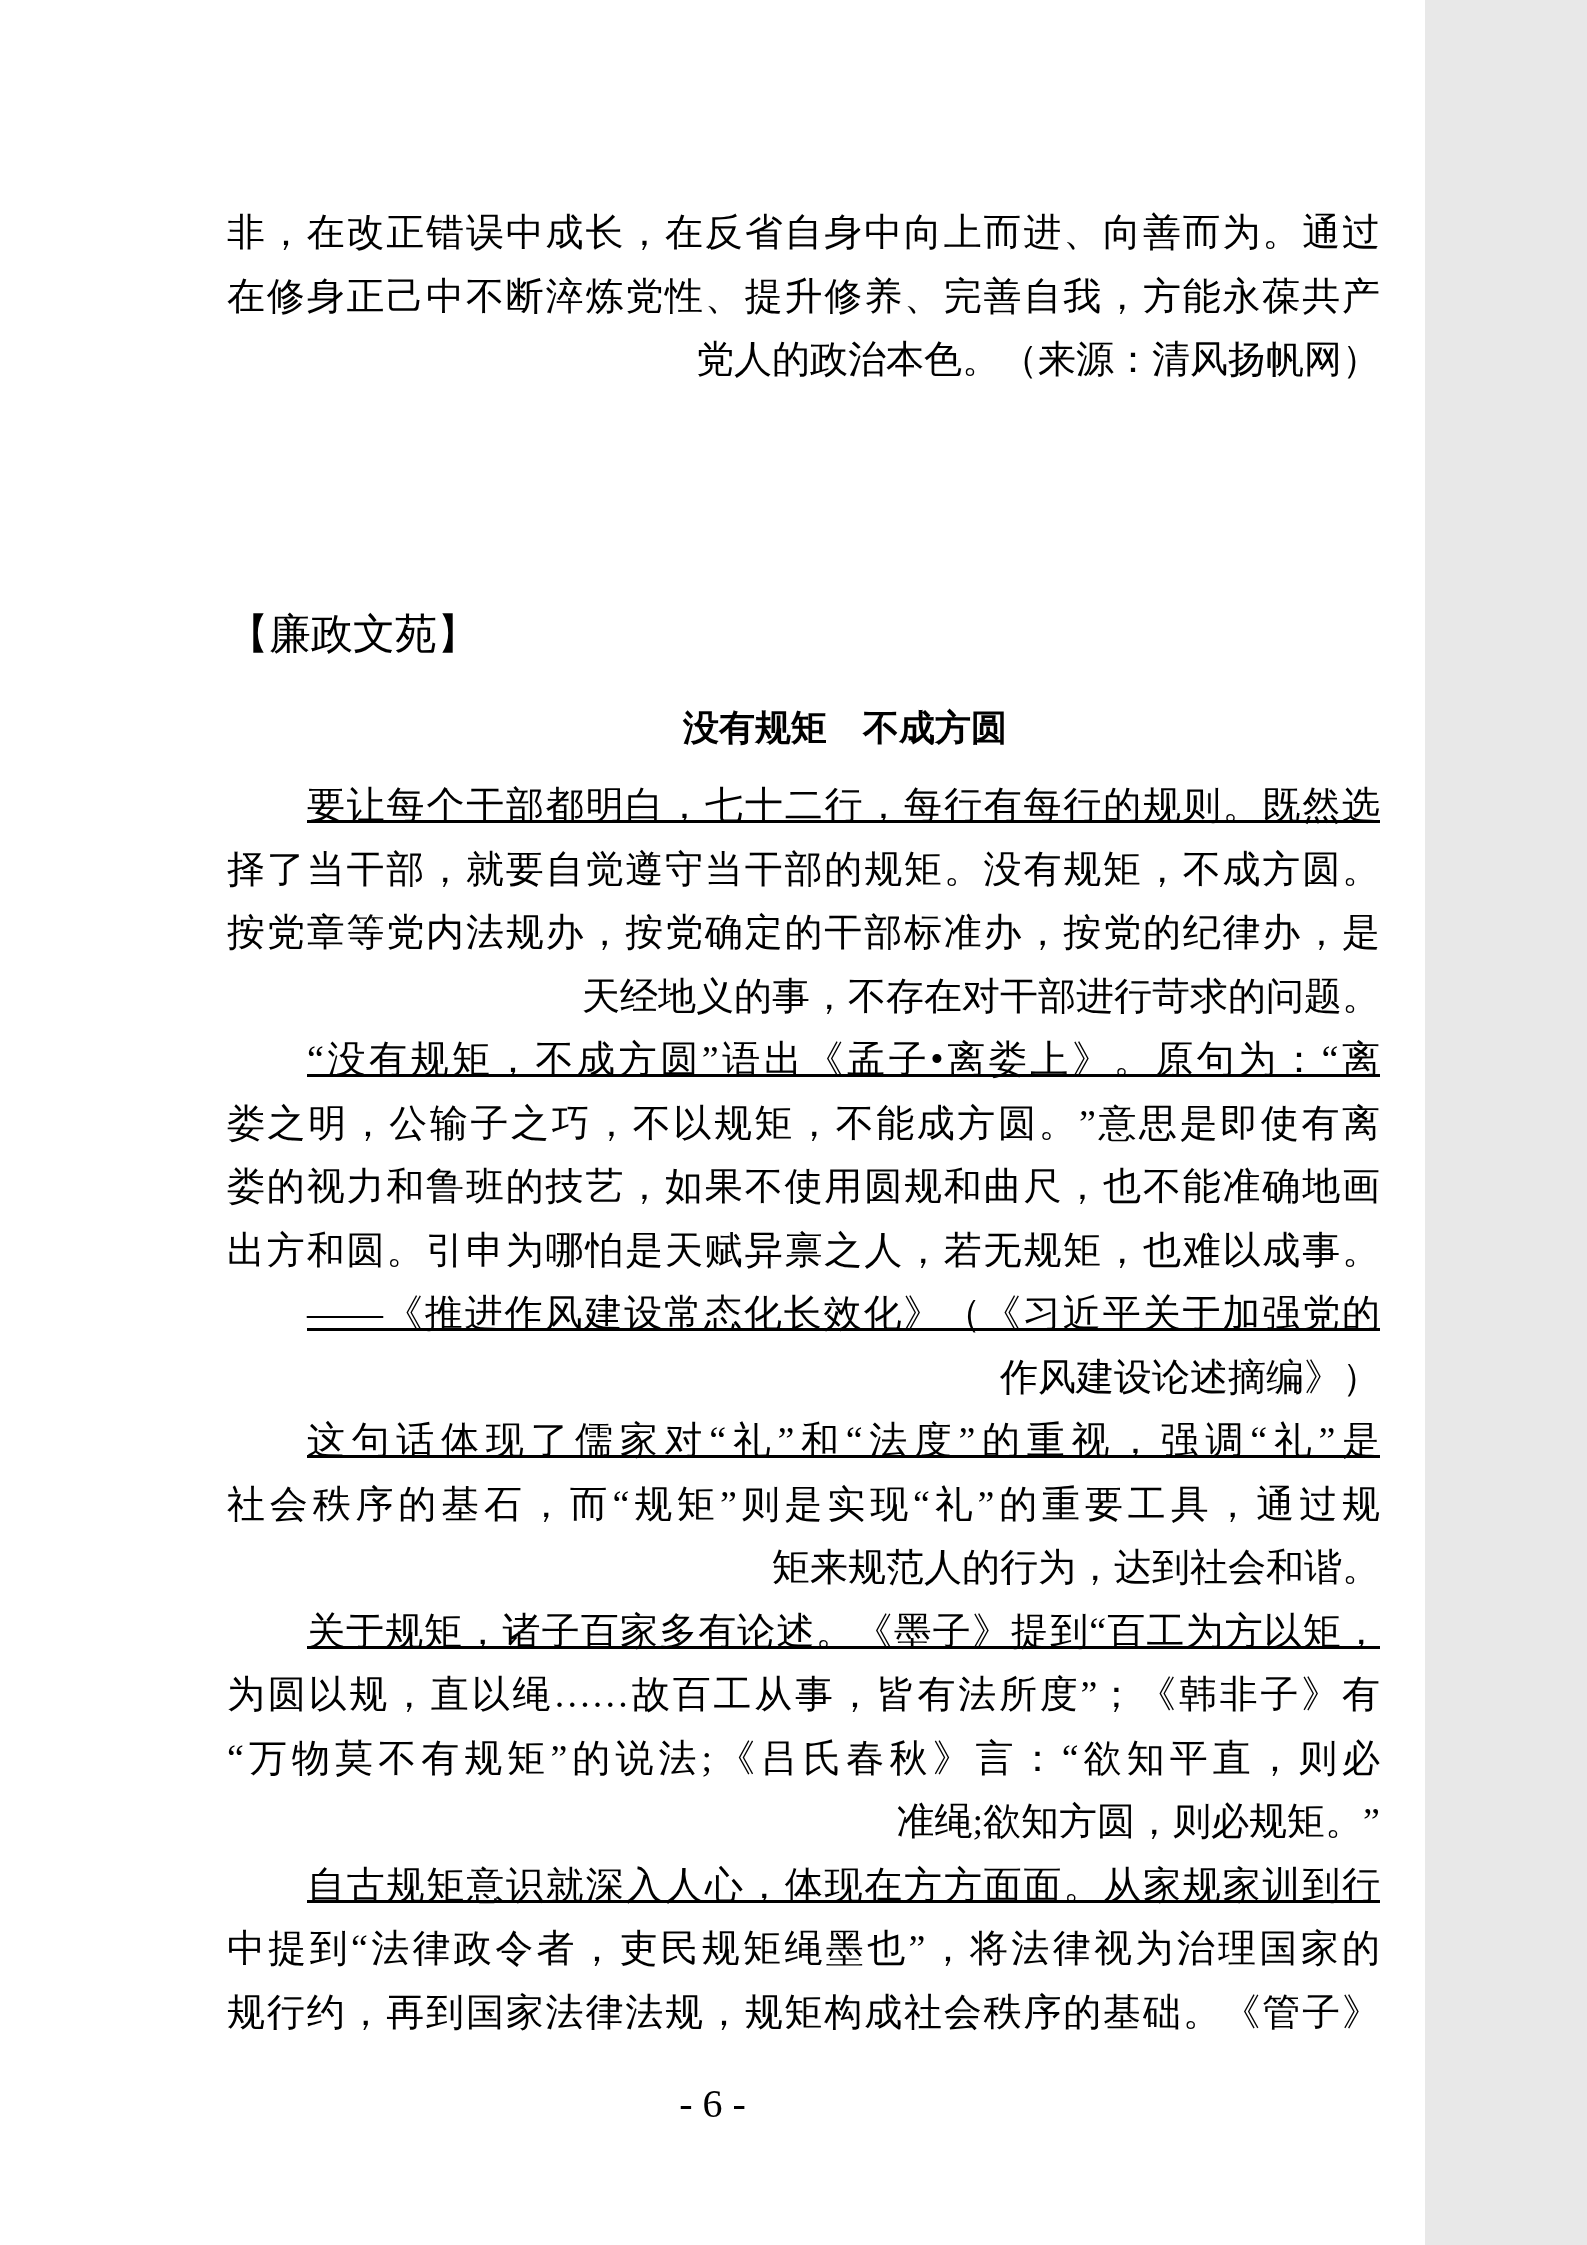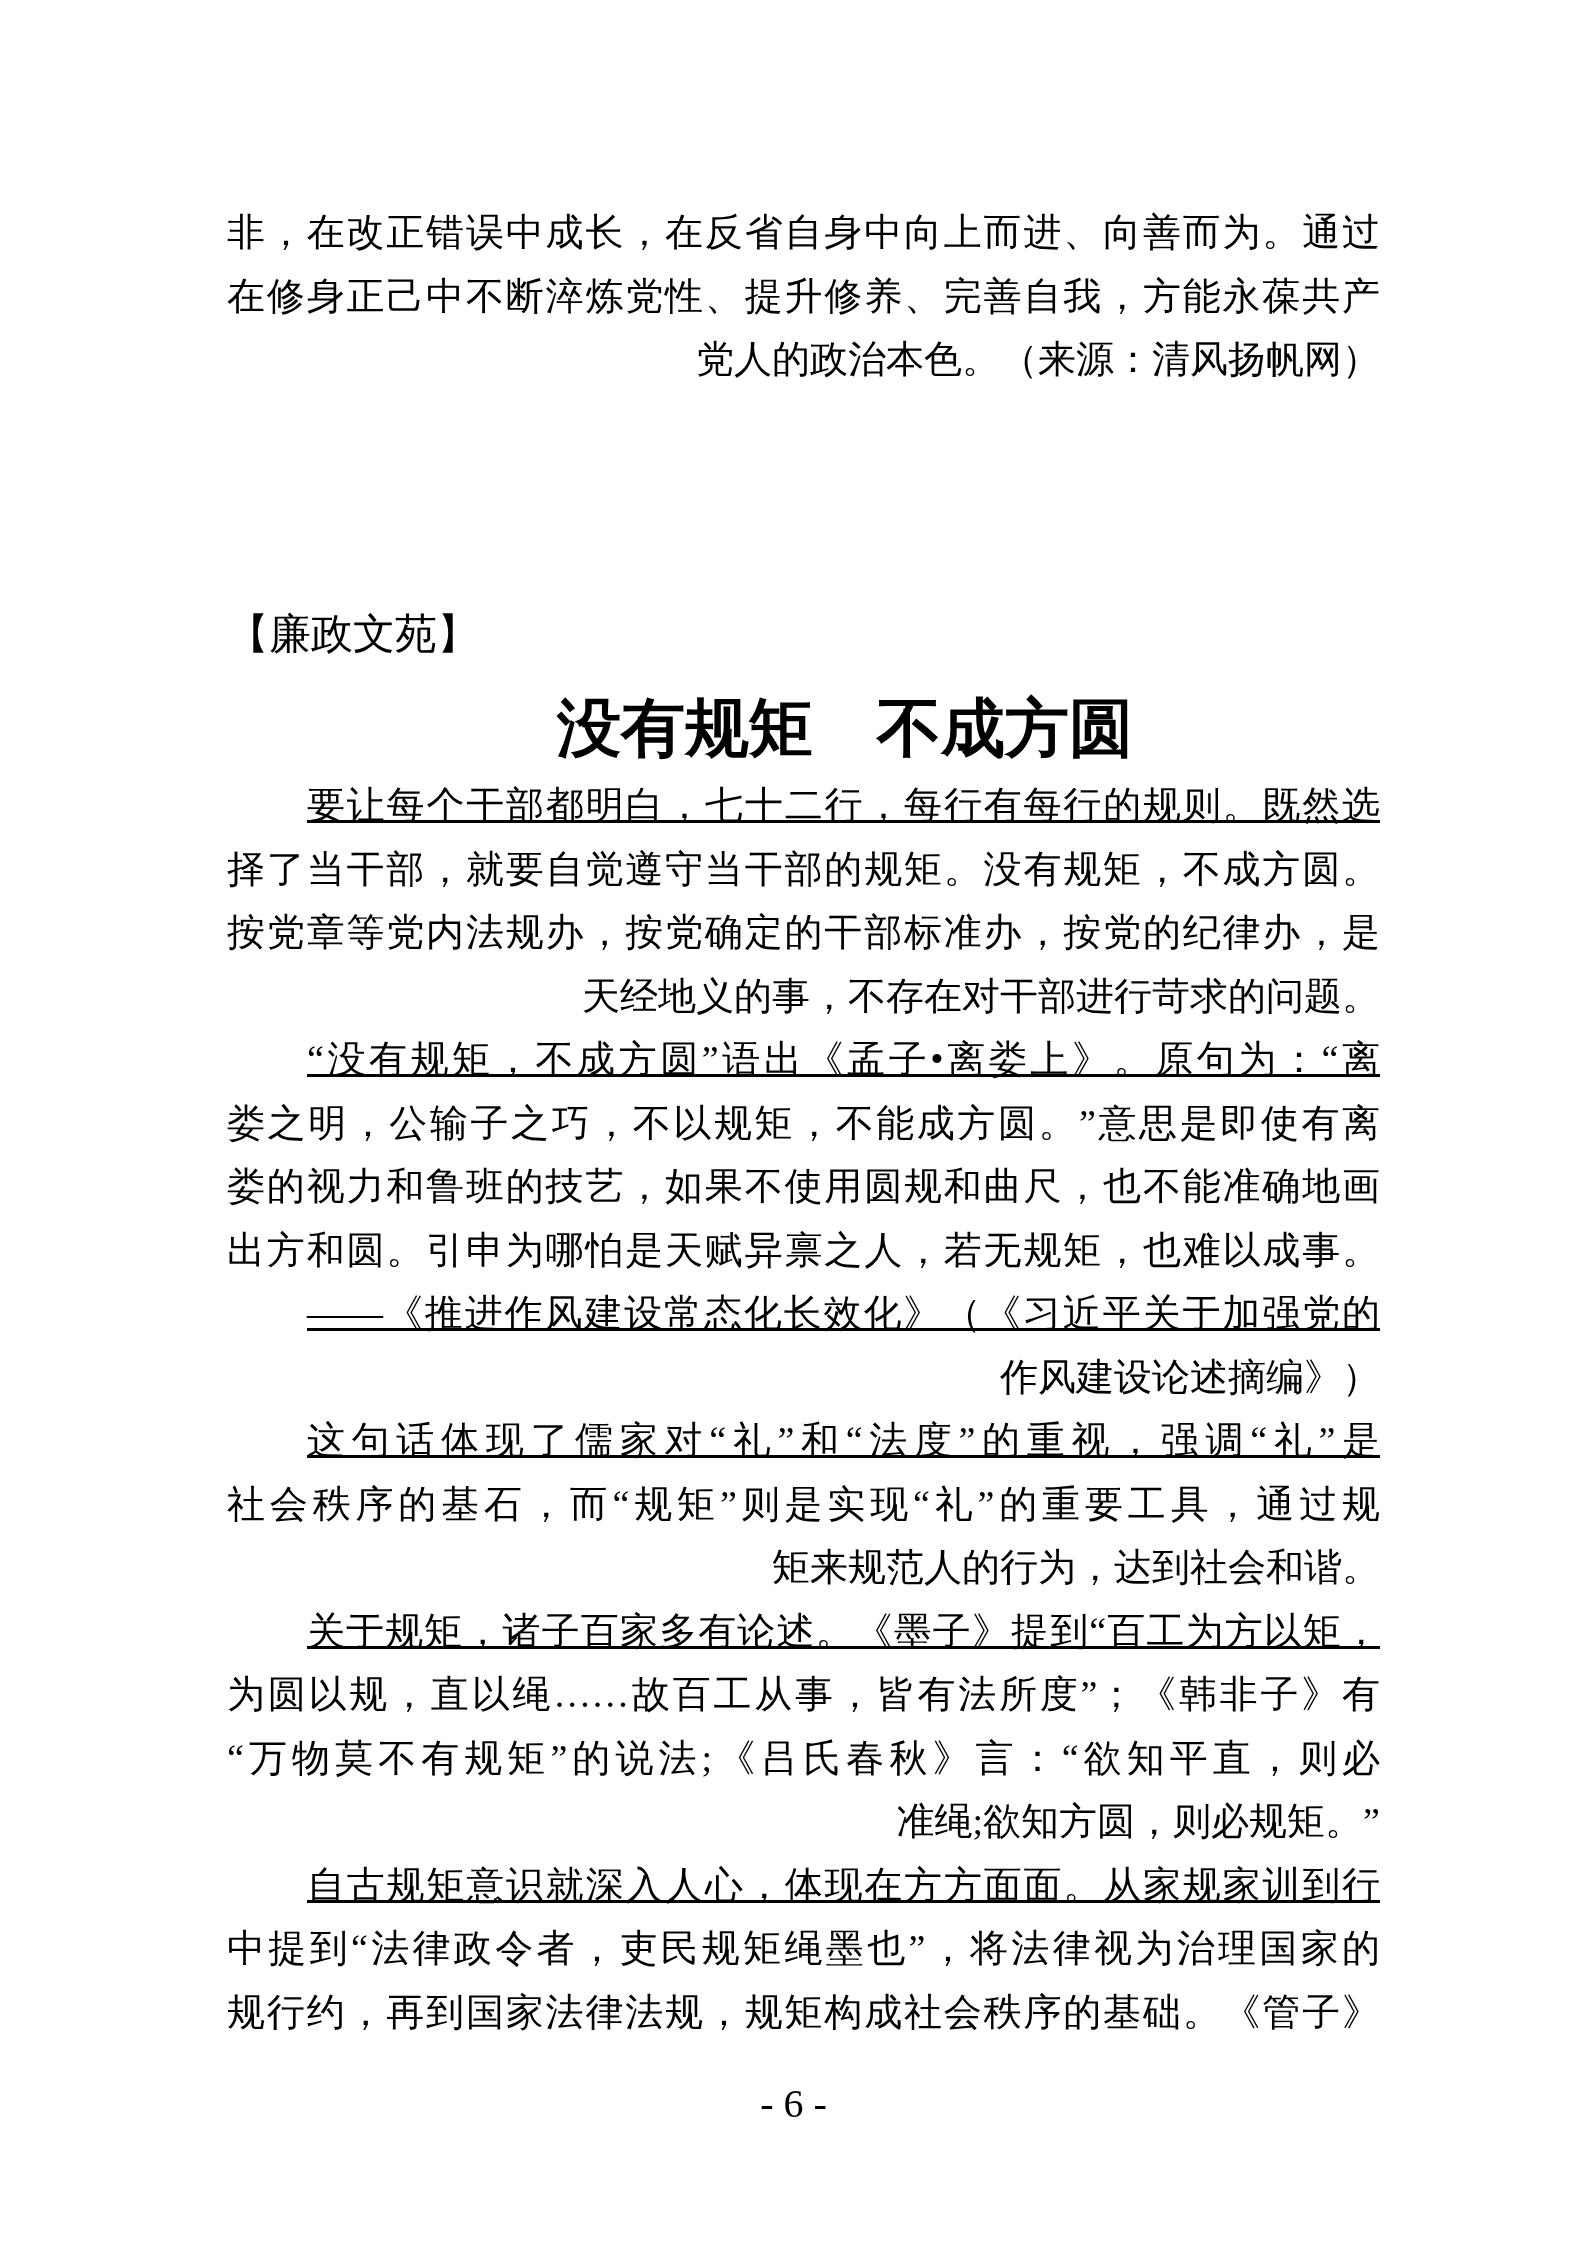--- a/index.html
+++ b/index.html
@@ -9,7 +9,7 @@
   }
   .page {
     position: relative;
-    width: 1587px;
+    width: 1425px;
     height: 2245px;
     background: #ffffff;
     color: #000000;

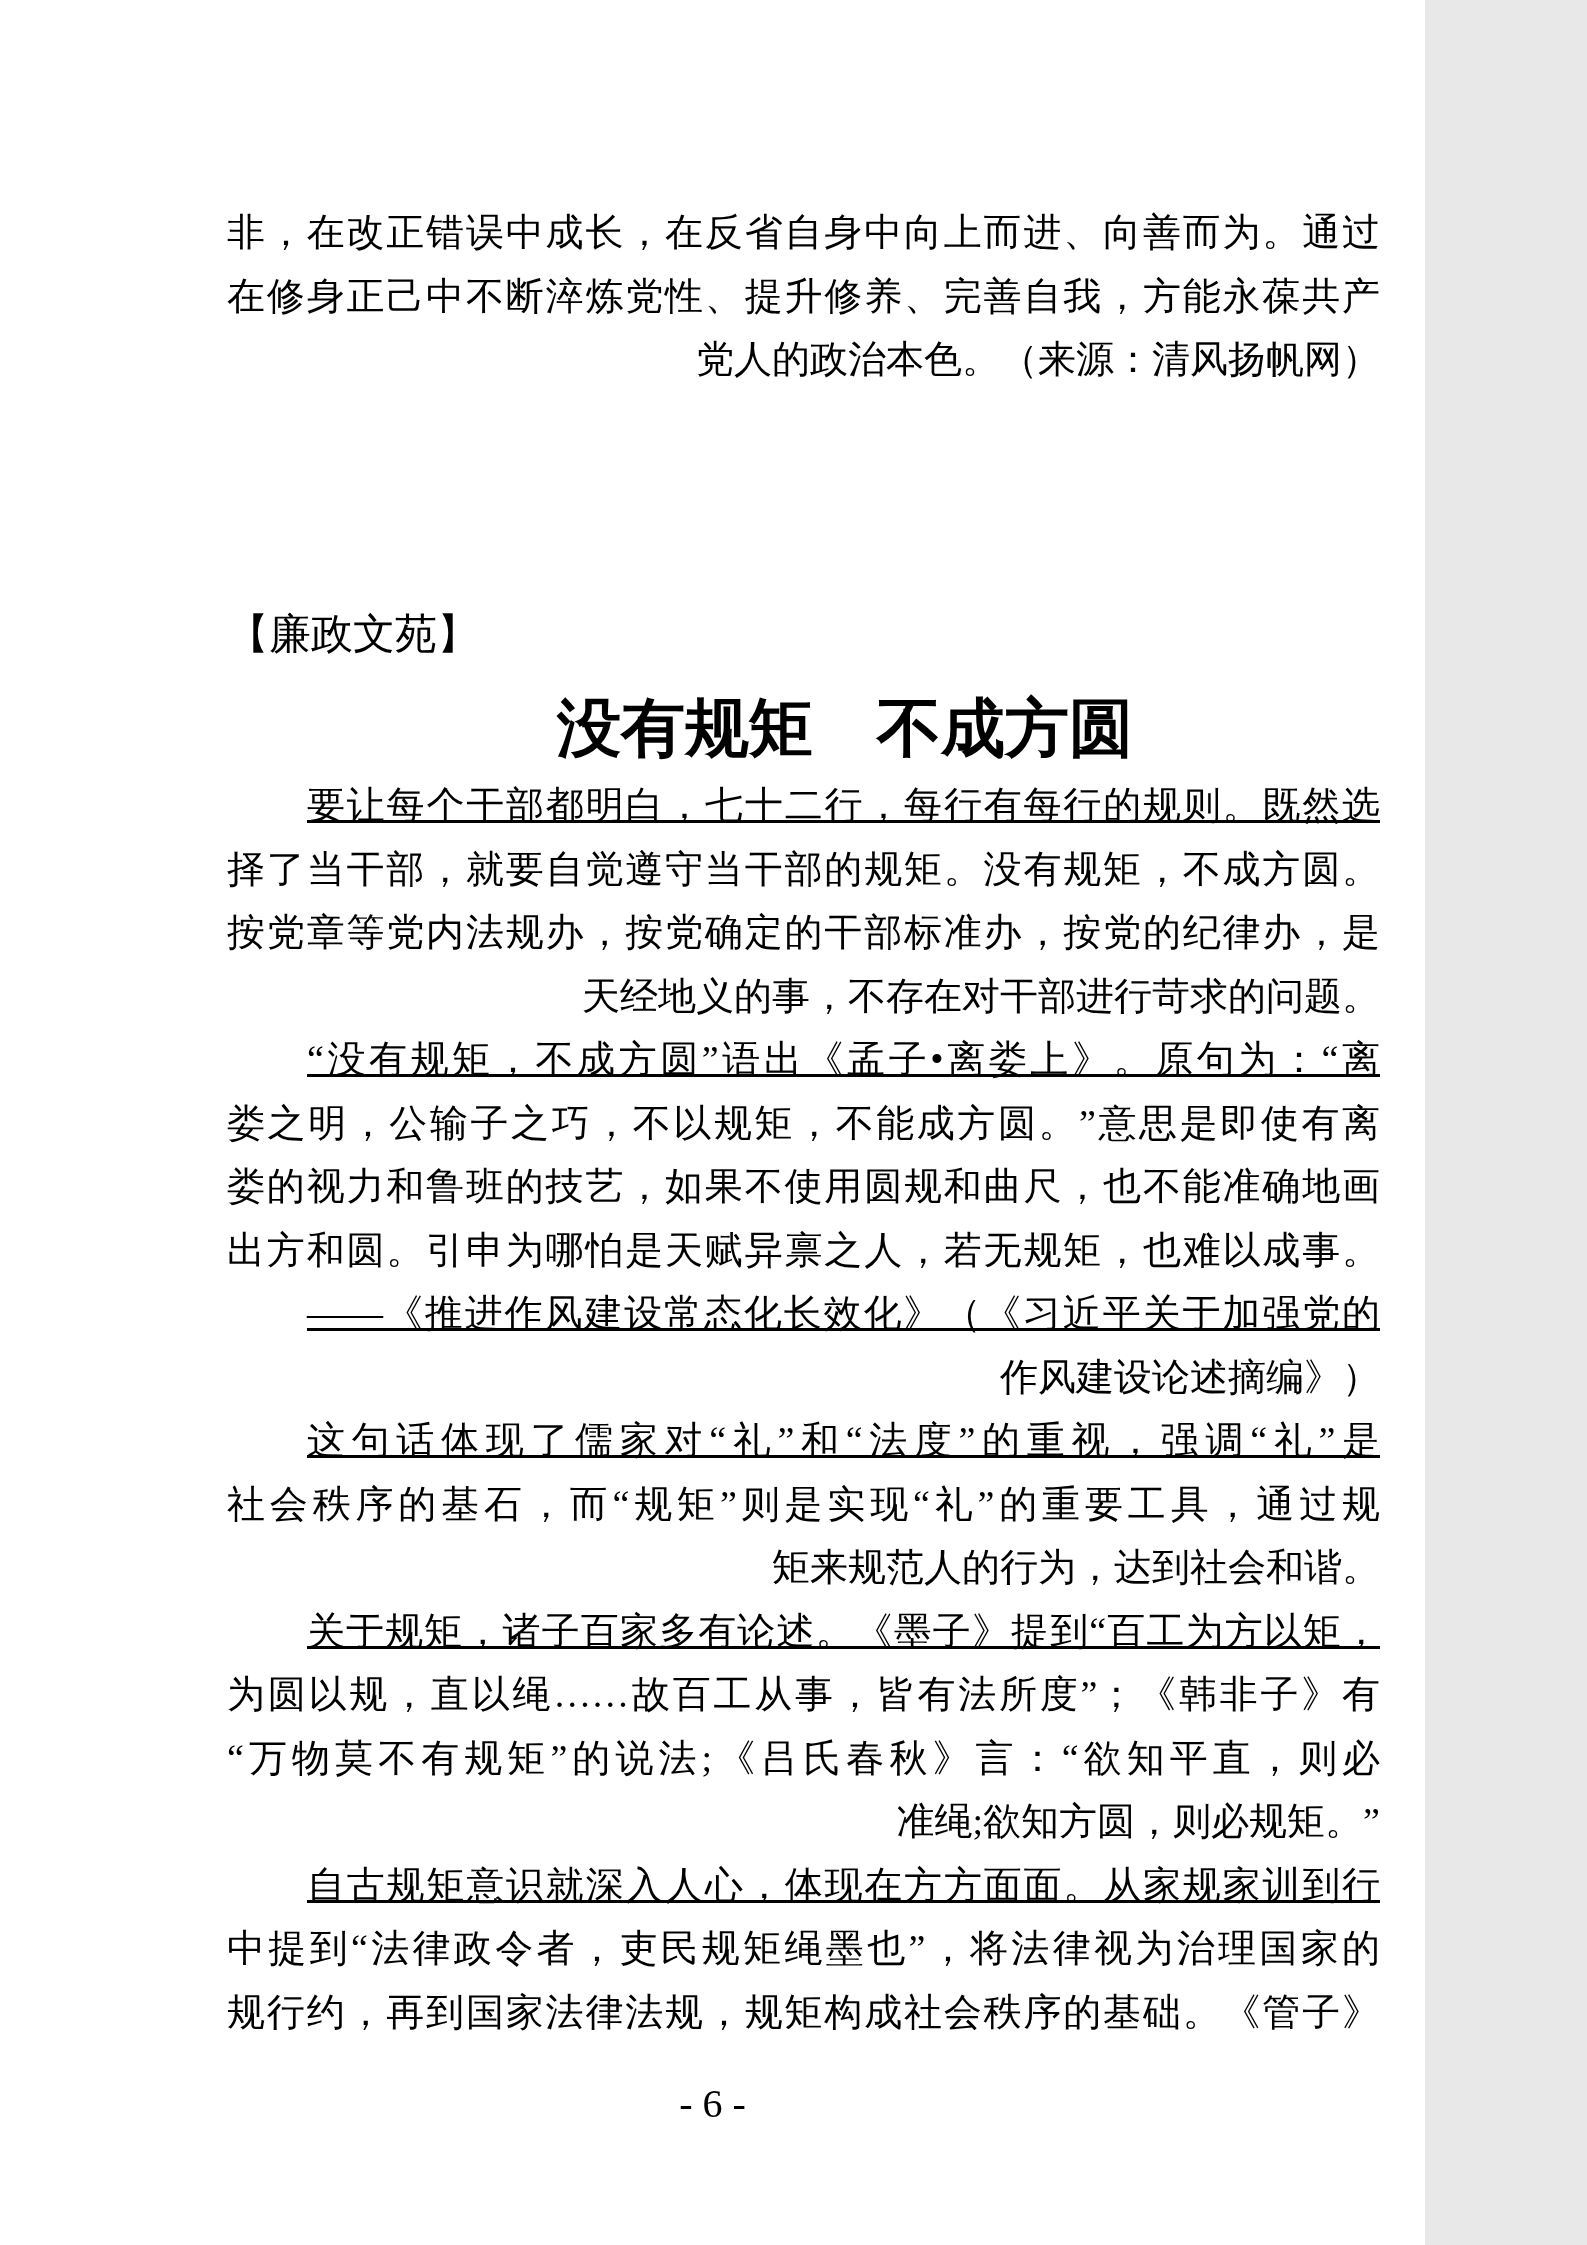--- a/index.html
+++ b/index.html
@@ -38,7 +38,7 @@
     top: 697px;
     width: 1153px;
     margin: 0;
-    font-size: 64px;
+    font-size: 36px;
     font-weight: bold;
     line-height: 63.5px;
     text-align: center;

